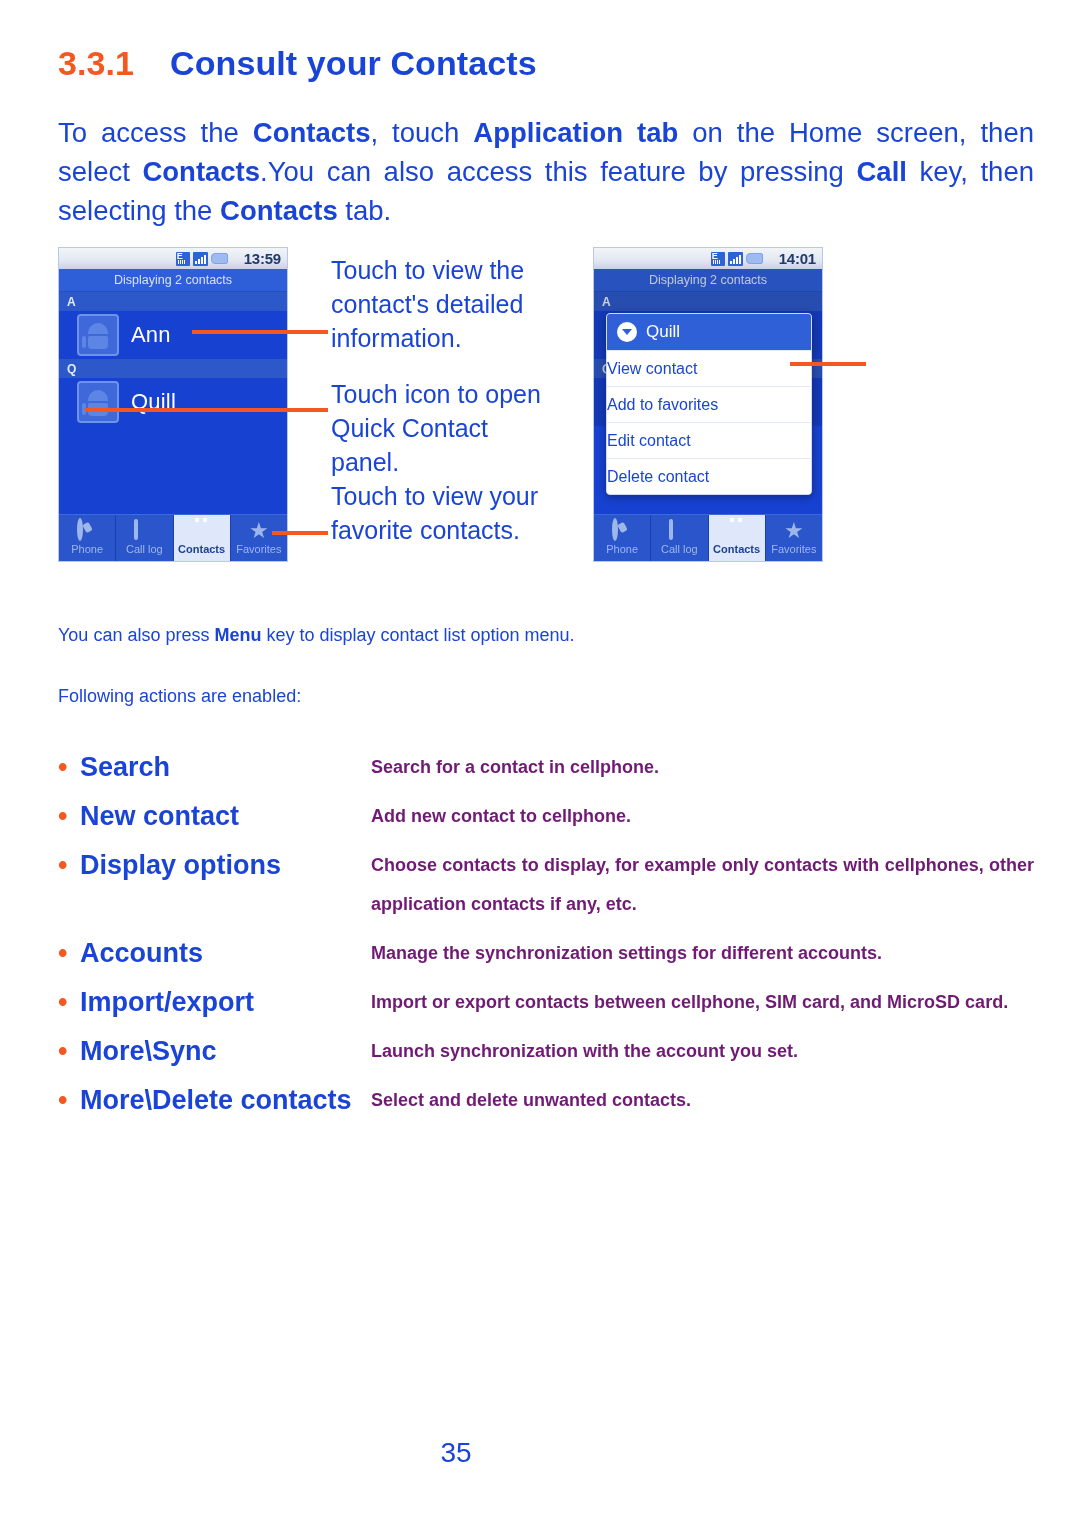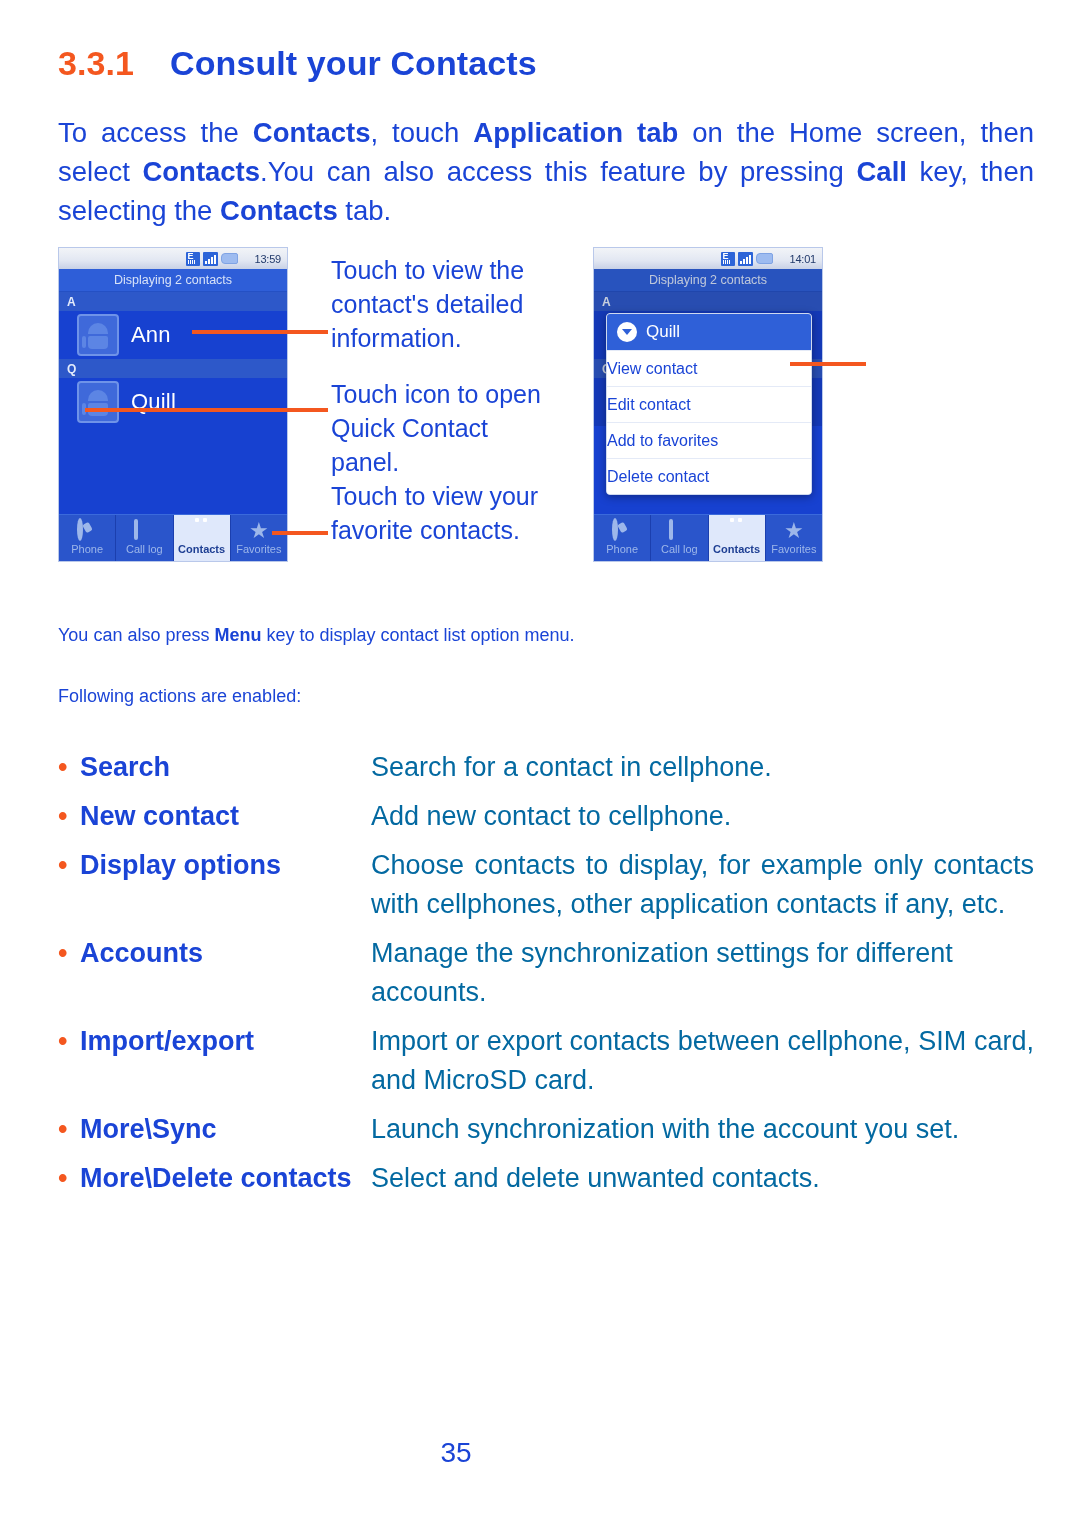--- a/index.html
+++ b/index.html
@@ -76,8 +76,8 @@
     box-sizing: border-box;
   }
   .statusbar .clock {
-    font-size: 11px;
-    font-weight: normal;
+    font-size: 15px;
+    font-weight: bold;
     color: #223a6b;
     margin-left: 16px;
     letter-spacing: -0.2px;

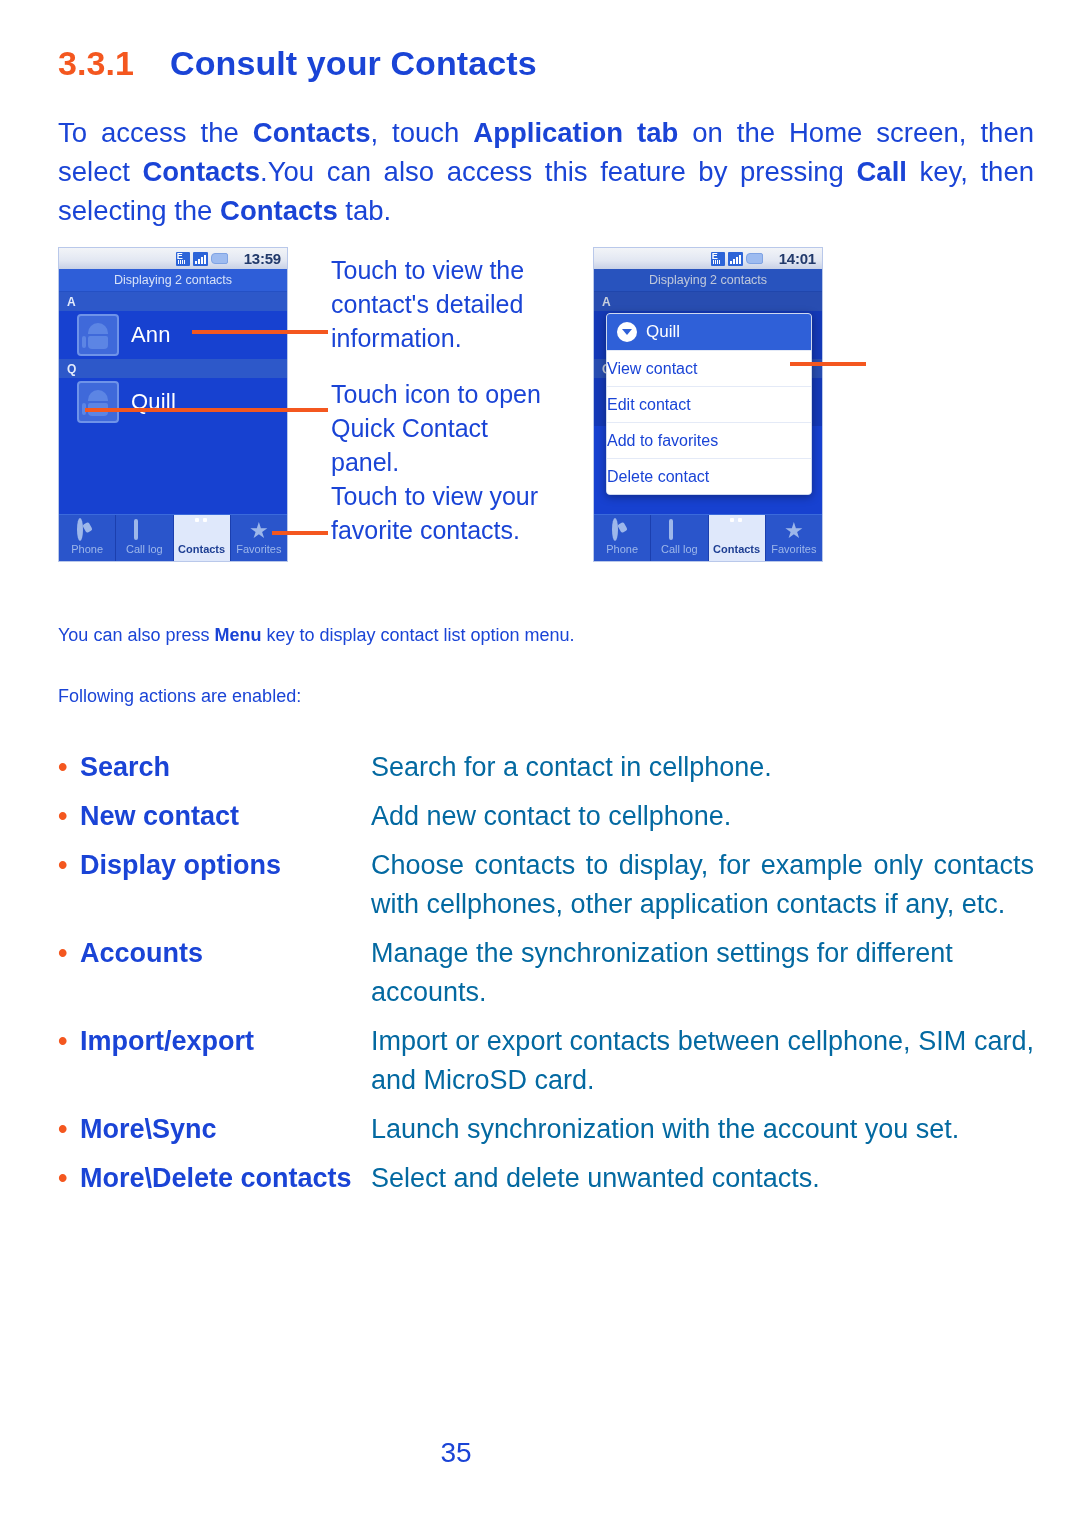--- a/index.html
+++ b/index.html
@@ -559,8 +559,8 @@
           <span class="qc-name">Quill</span>
         </div>
         <div class="popup-item">View contact</div>
+        <div class="popup-item">Add to favorites</div>
         <div class="popup-item">Edit contact</div>
-        <div class="popup-item">Add to favorites</div>
         <div class="popup-item">Delete contact</div>
       </div>
     </div>

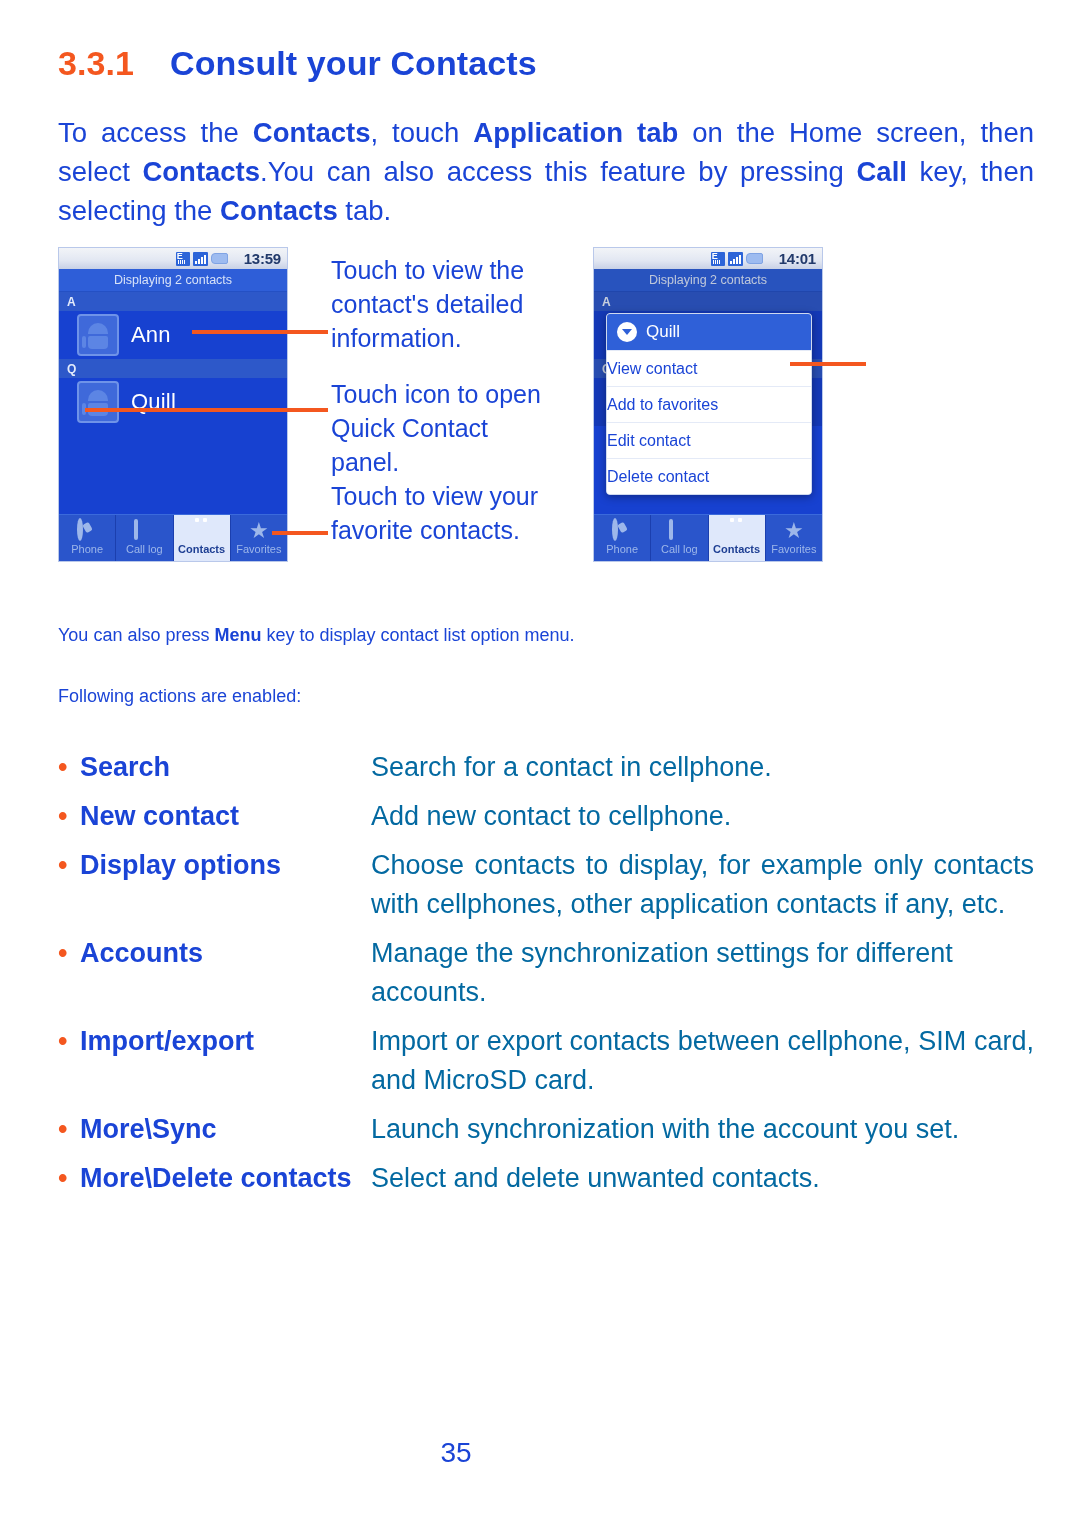--- a/index.html
+++ b/index.html
@@ -400,10 +400,11 @@
   }
   .desc {
     flex: 1 1 auto;
-    color: #0369a1;
-    font-size: 27px;
+    color: #701a75;
+    font-size: 18px;
     line-height: 39px;
     text-align: justify;
+    font-weight: bold;
   }
   .desc.nojust { text-align: left; }
 

